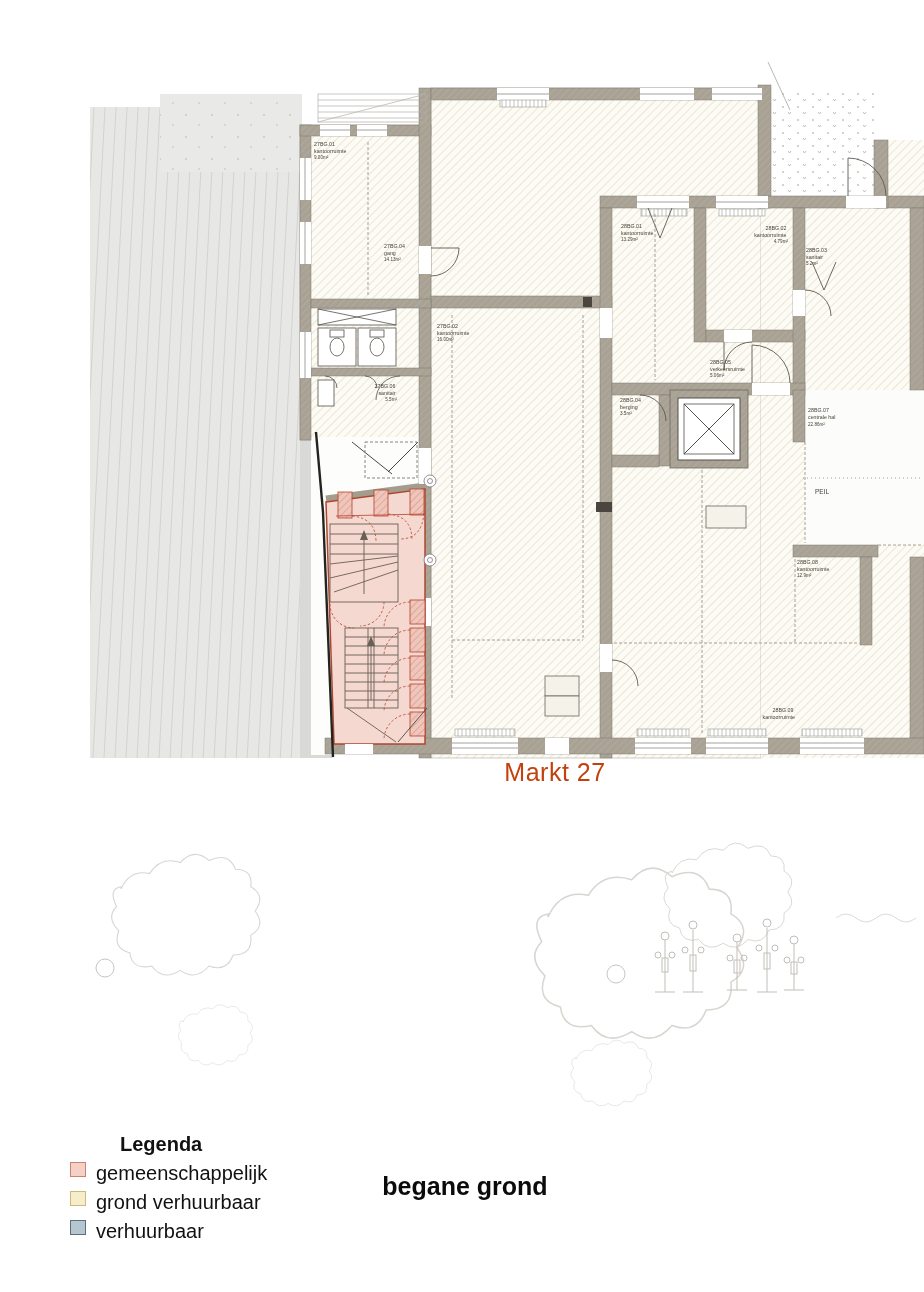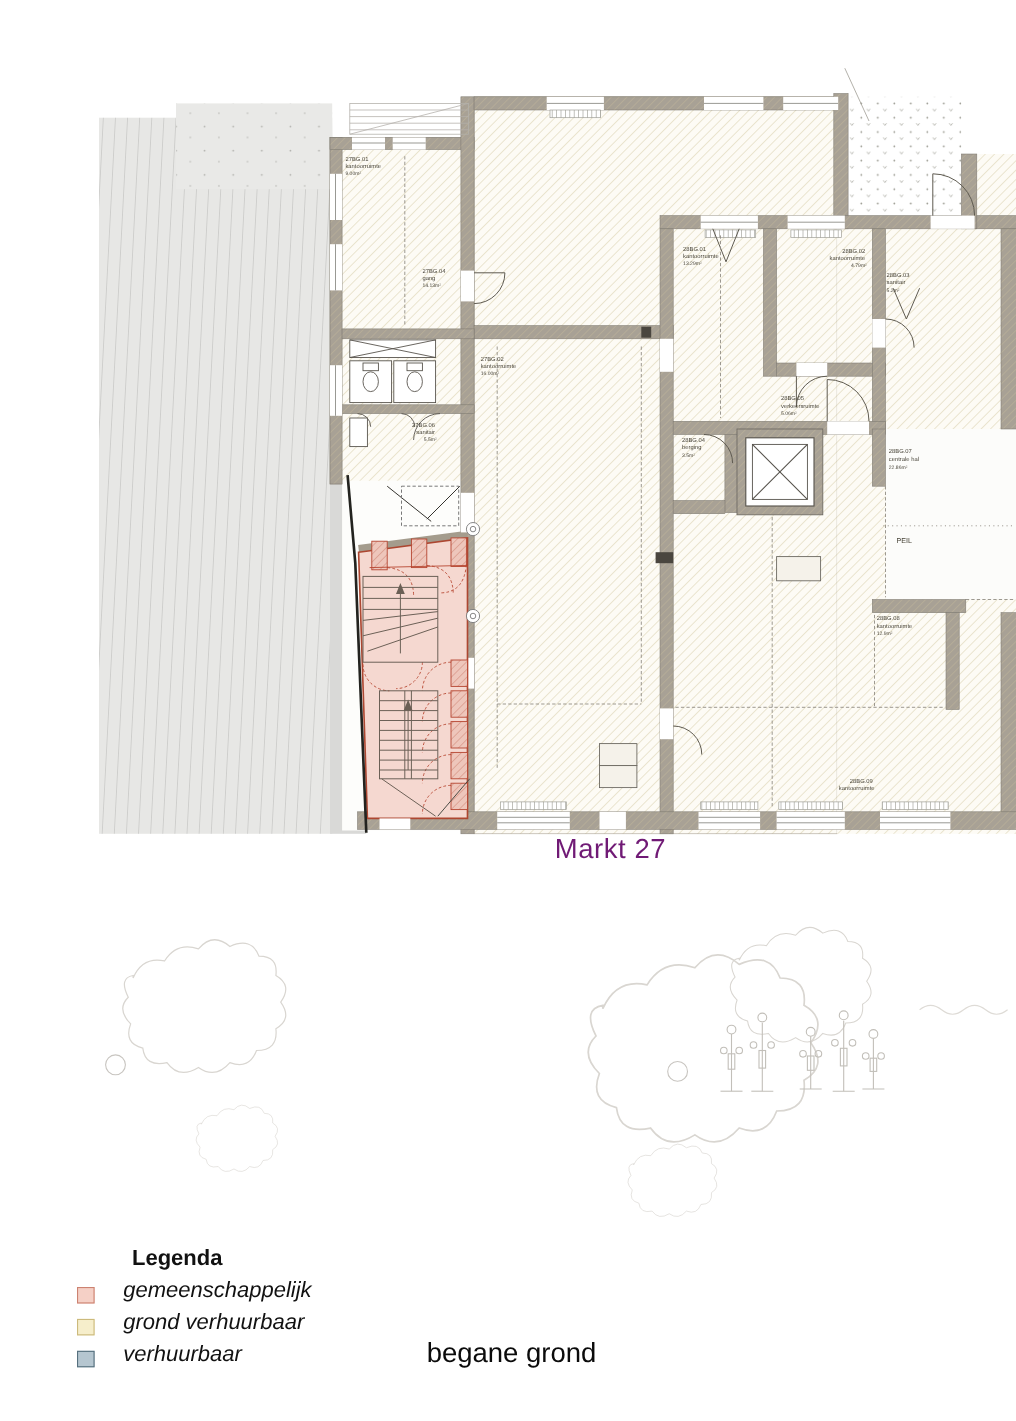--- a/index.html
+++ b/index.html
@@ -7,7 +7,7 @@
         font-family:"Liberation Sans",sans-serif;}
   .plan-svg{position:absolute;left:0;top:0;}
   .caption-street{position:absolute;left:455px;top:758px;width:200px;text-align:center;
-        font-size:25px;color:#701a75;letter-spacing:.5px;}
+        font-size:25px;color:#c2410c;letter-spacing:.5px;}
   .caption-floor{position:absolute;left:325px;top:1216px;width:280px;text-align:center;
         font-size:25px;font-weight:normal;color:#0b0b0b;}
   .legend{position:absolute;left:70px;top:1133px;width:220px;font-size:20px;color:#111;}

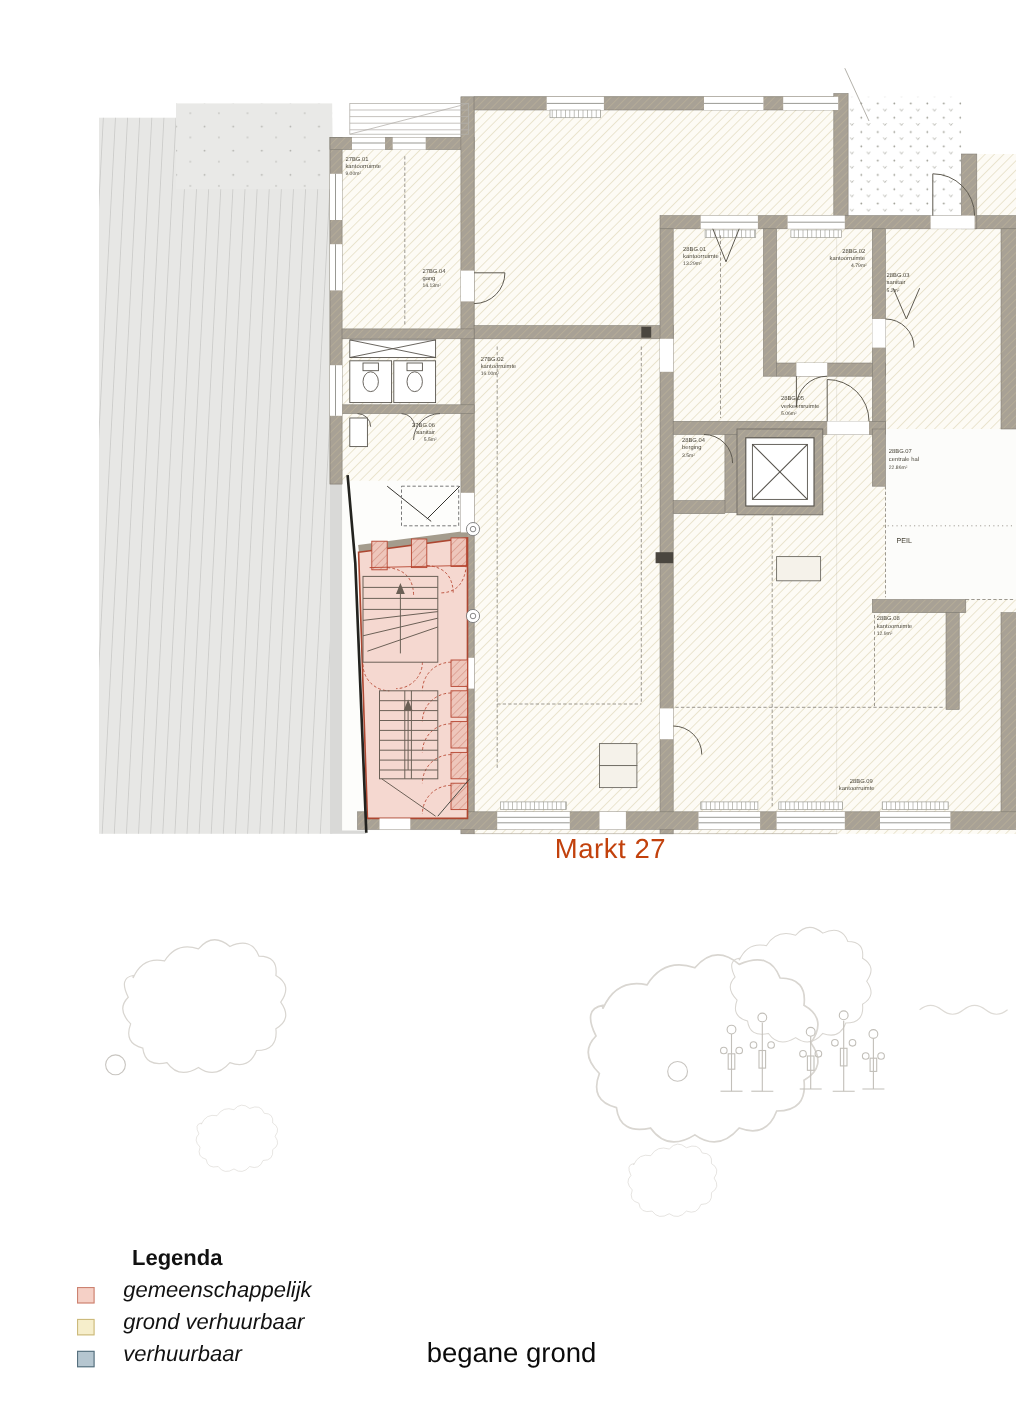--- a/index.html
+++ b/index.html
@@ -12,7 +12,7 @@
         font-size:25px;font-weight:normal;color:#0b0b0b;}
   .legend{position:absolute;left:70px;top:1133px;width:220px;font-size:20px;color:#111;}
   .legend-title{font-weight:bold;margin-left:50px;margin-bottom:6px;}
-  .legend-row{display:flex;align-items:flex-end;gap:26px;margin:6px 0;font-style:italic;}
+  .legend-row{display:flex;align-items:flex-start;gap:10px;margin:6px 0;}
   .sw{width:16px;height:15px;border:1.5px solid;box-sizing:border-box;flex:0 0 auto;}
   .sw-0{background:#f5d0c6;border-color:#cc8271;}
   .sw-1{background:#f6eecb;border-color:#ccba7c;}

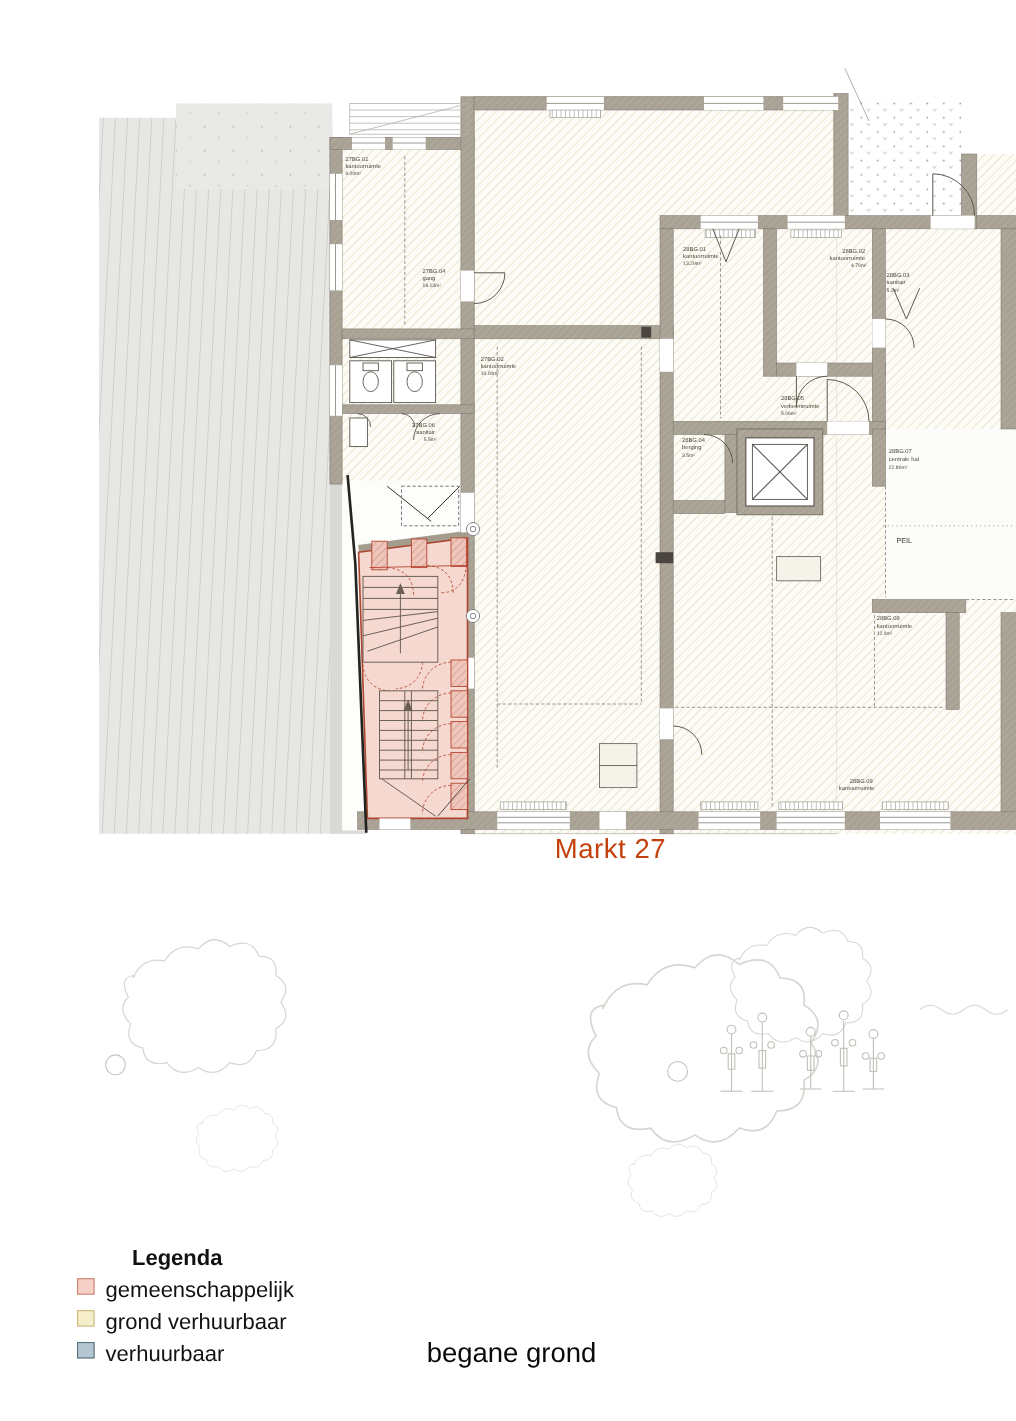--- a/index.html
+++ b/index.html
@@ -8,8 +8,8 @@
   .plan-svg{position:absolute;left:0;top:0;}
   .caption-street{position:absolute;left:455px;top:758px;width:200px;text-align:center;
         font-size:25px;color:#c2410c;letter-spacing:.5px;}
-  .caption-floor{position:absolute;left:325px;top:1216px;width:280px;text-align:center;
-        font-size:25px;font-weight:normal;color:#0b0b0b;}
+  .caption-floor{position:absolute;left:325px;top:1172px;width:280px;text-align:center;
+        font-size:25px;font-weight:bold;color:#0b0b0b;}
   .legend{position:absolute;left:70px;top:1133px;width:220px;font-size:20px;color:#111;}
   .legend-title{font-weight:bold;margin-left:50px;margin-bottom:6px;}
   .legend-row{display:flex;align-items:flex-start;gap:10px;margin:6px 0;}

